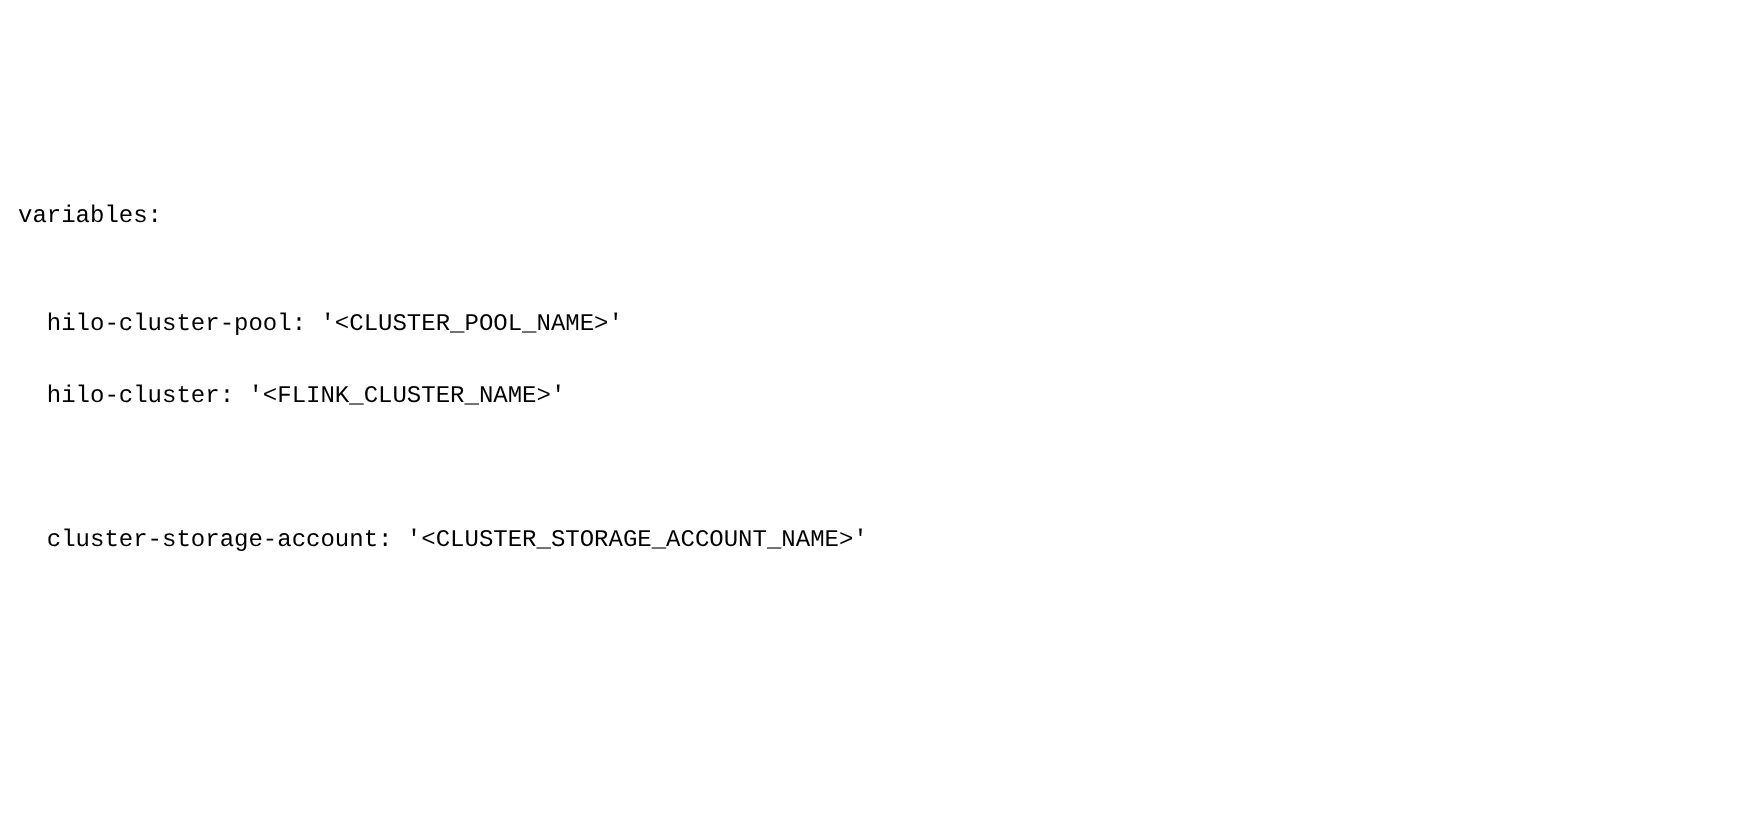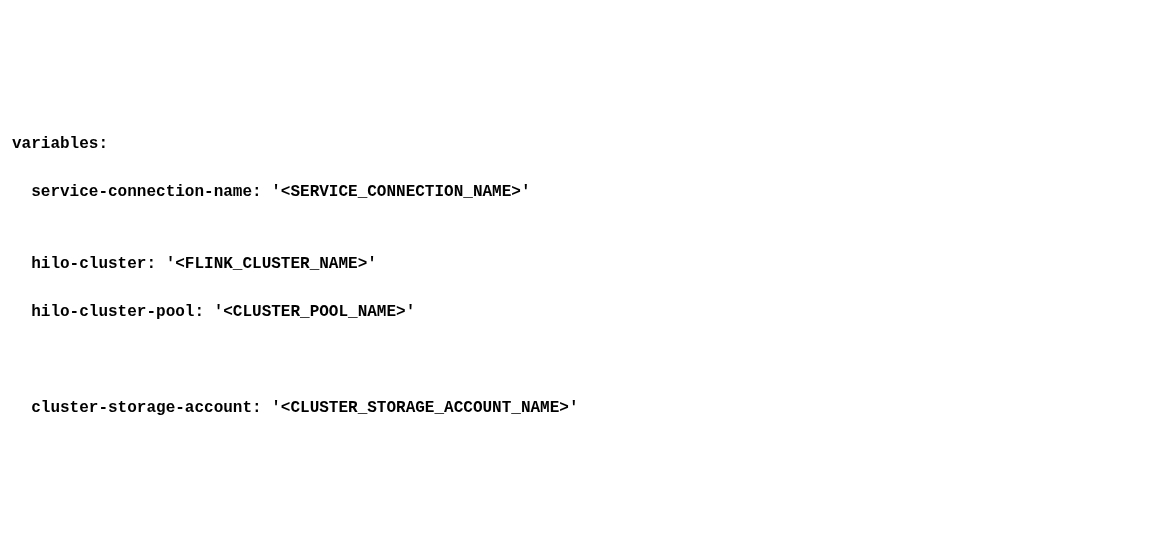--- a/index.html
+++ b/index.html
@@ -25,7 +25,6 @@
     .line {
       display: block;
       white-space: pre;
-      font-weight: bold;
     }
   </style>
 </head>

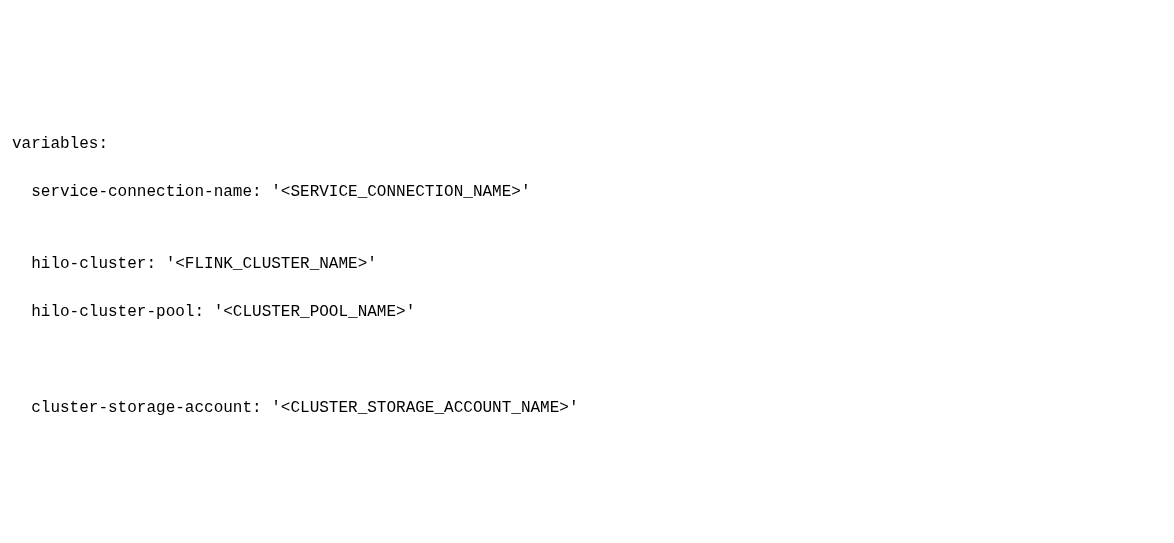--- a/index.html
+++ b/index.html
@@ -34,7 +34,6 @@
 
 <div class="code-block">
 <span class="line">variables:</span>
-<span class="line">  service-connection-name: '&lt;SERVICE_CONNECTION_NAME&gt;'</span>
 <span class="line"></span>
 <span class="line">  hilo-cluster: '&lt;FLINK_CLUSTER_NAME&gt;'</span>
 <span class="line">  hilo-cluster-pool: '&lt;CLUSTER_POOL_NAME&gt;'</span>

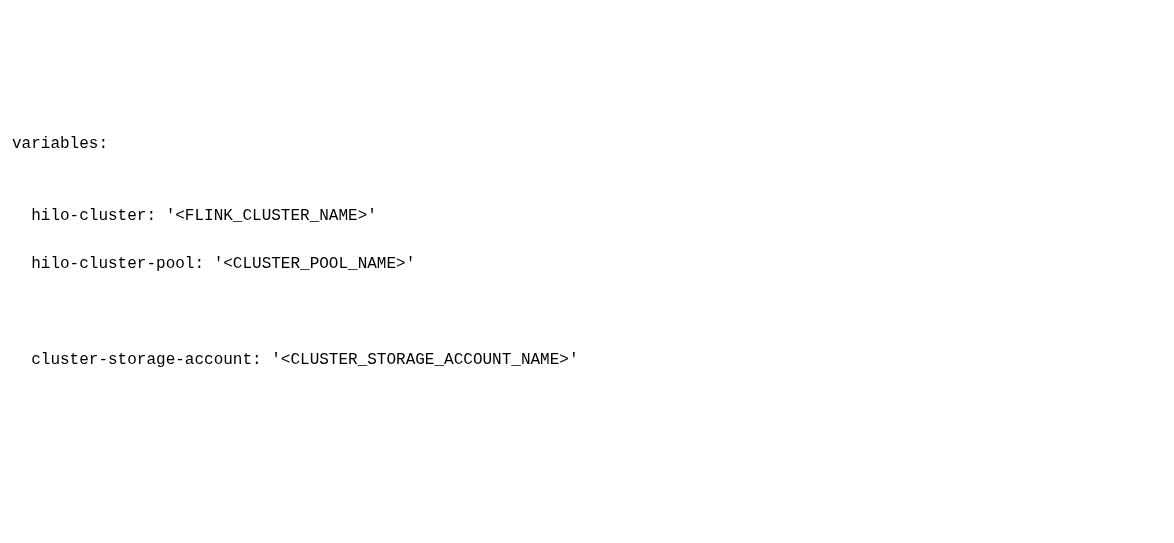--- a/index.html
+++ b/index.html
@@ -35,8 +35,8 @@
 <div class="code-block">
 <span class="line">variables:</span>
 <span class="line"></span>
+<span class="line">  hilo-cluster-pool: '&lt;CLUSTER_POOL_NAME&gt;'</span>
 <span class="line">  hilo-cluster: '&lt;FLINK_CLUSTER_NAME&gt;'</span>
-<span class="line">  hilo-cluster-pool: '&lt;CLUSTER_POOL_NAME&gt;'</span>
 <span class="line"></span>
 <span class="line"></span>
 <span class="line">  cluster-storage-account: '&lt;CLUSTER_STORAGE_ACCOUNT_NAME&gt;'</span>

